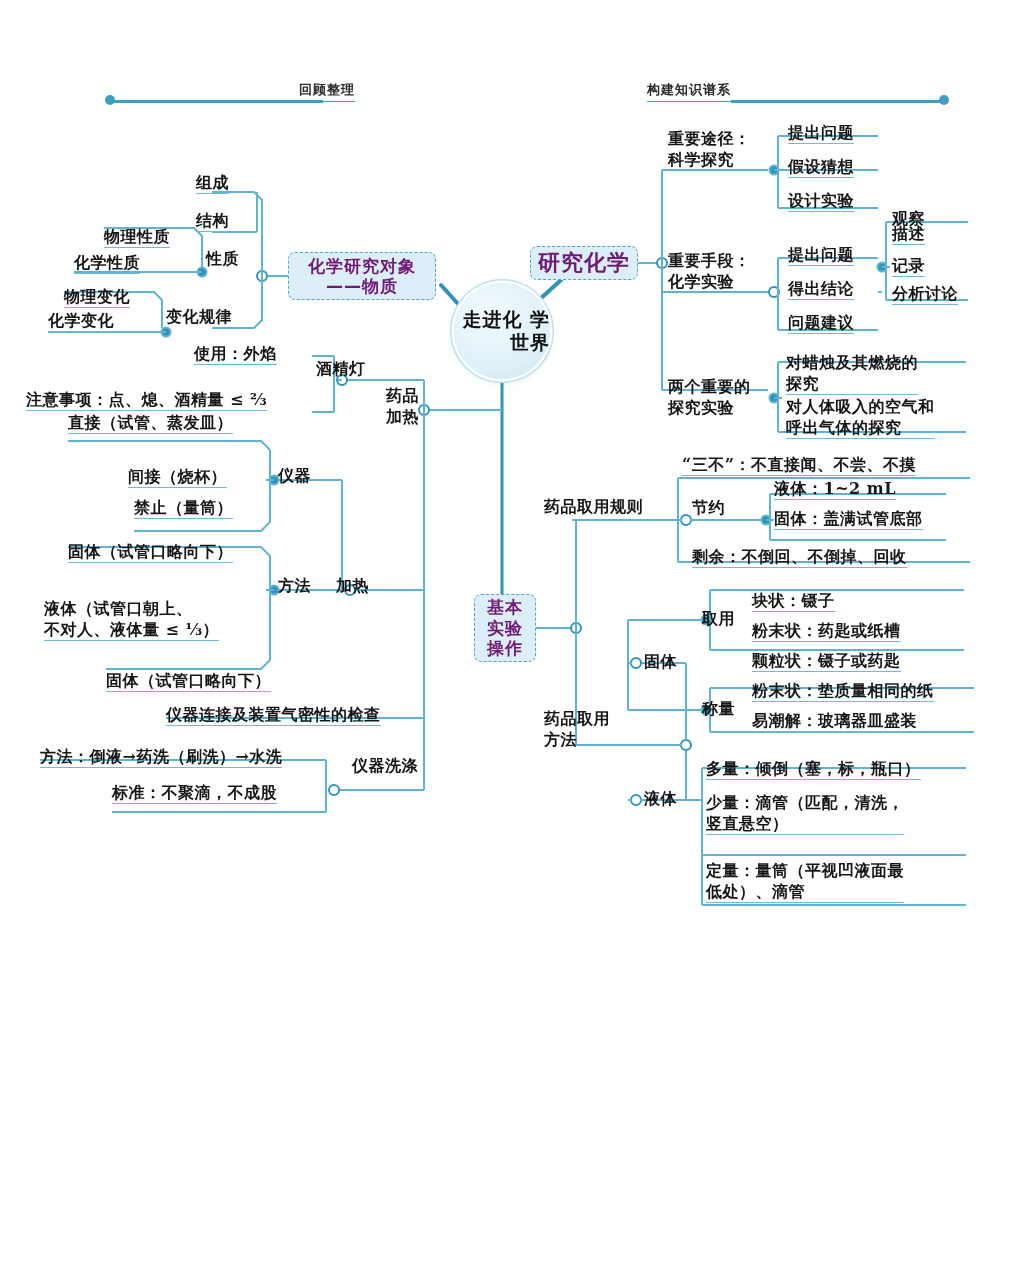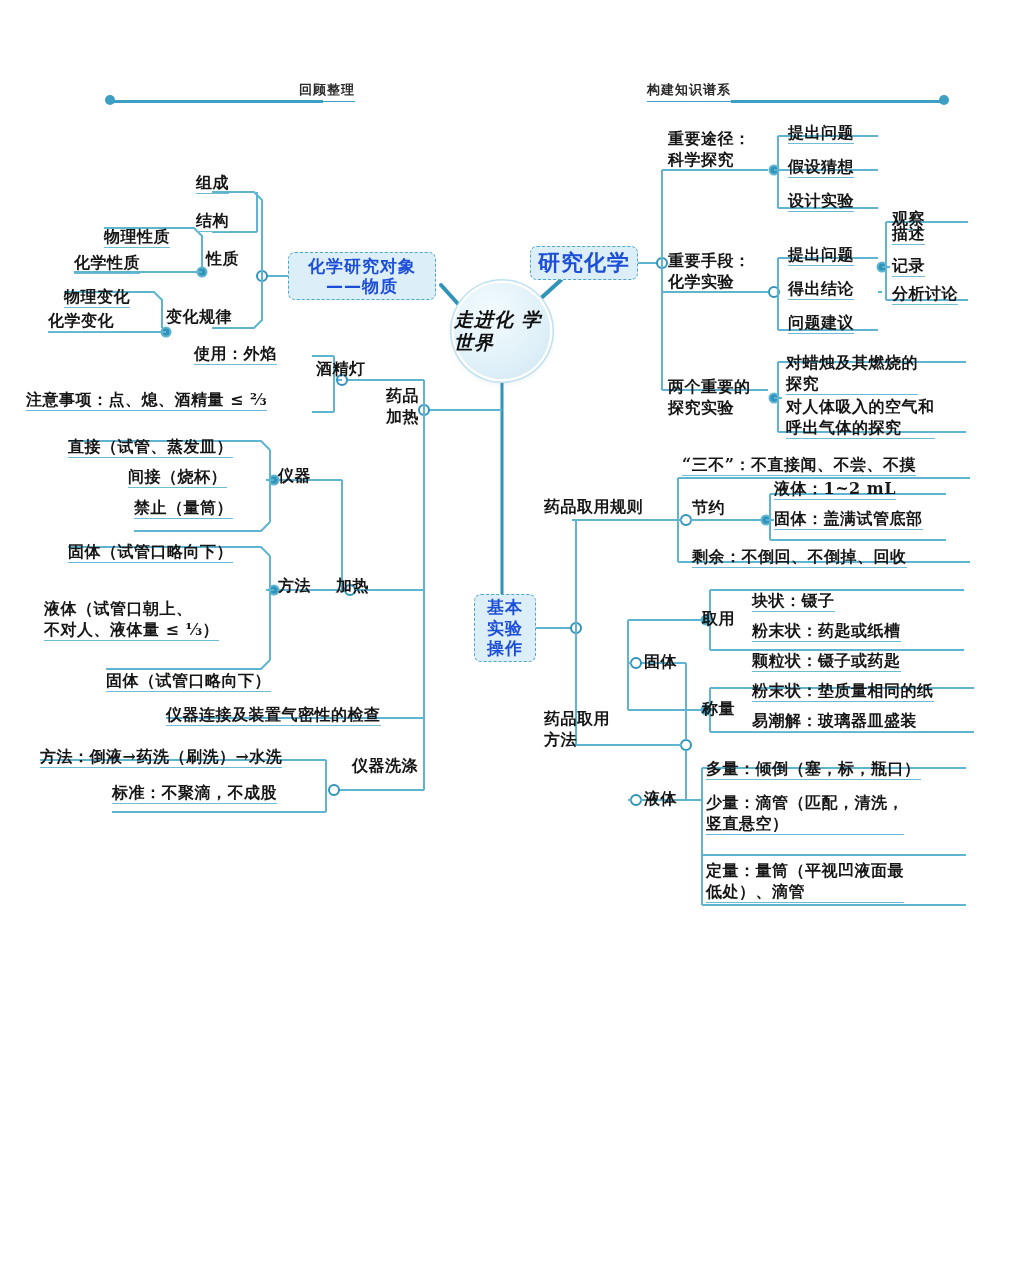--- a/index.html
+++ b/index.html
@@ -117,7 +117,7 @@
   .dashbox span{
     font-family:"DejaVu Sans","Liberation Sans",sans-serif;
     font-weight:bold;
-    color:#1d4ed8;
+    color:#701a75;
     line-height:1.2;
     letter-spacing:1px;
     white-space:pre;

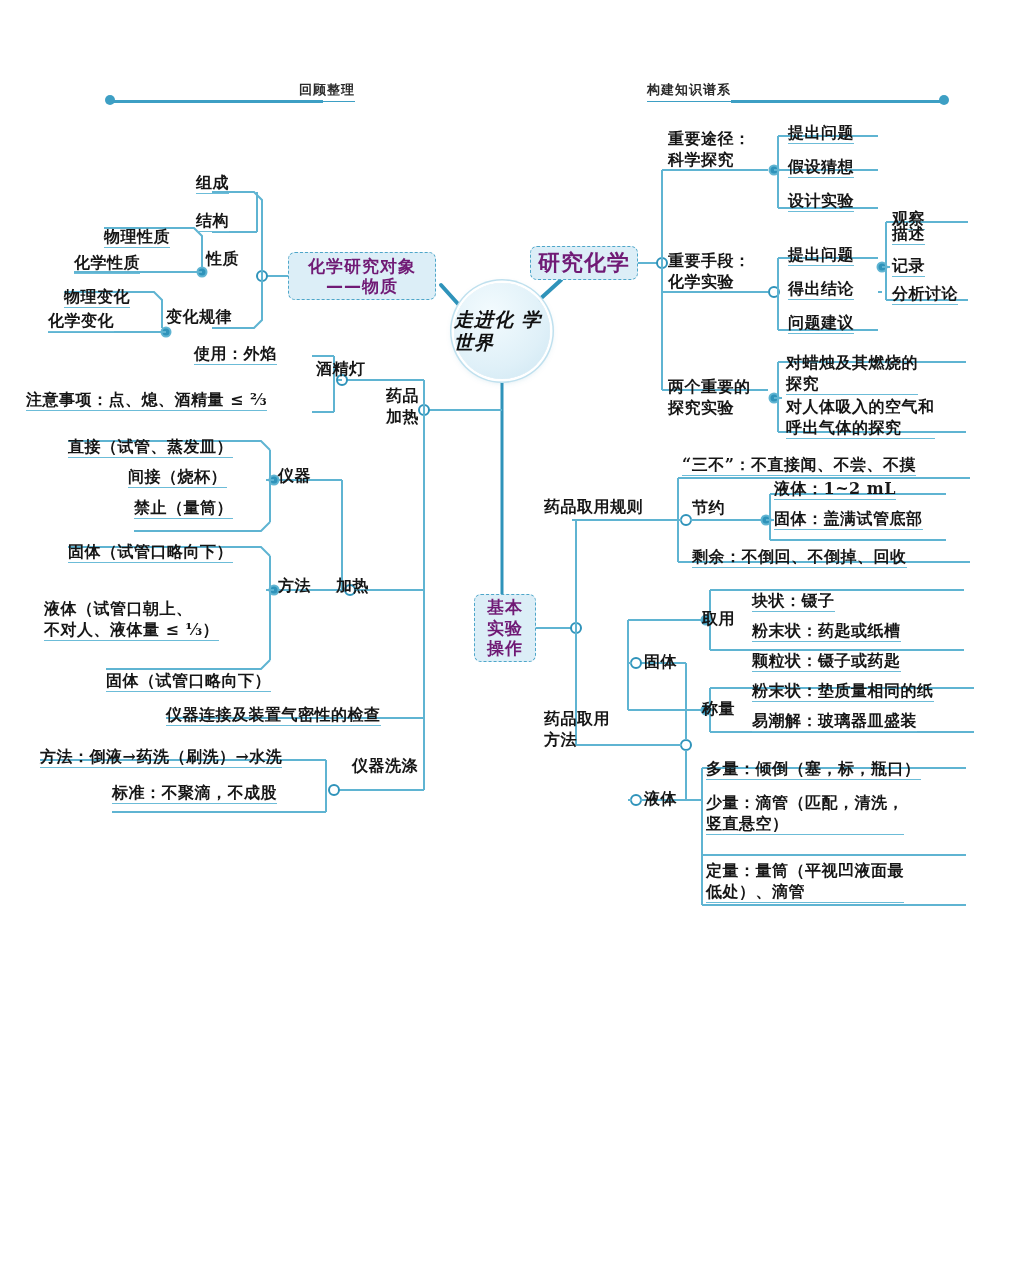--- a/index.html
+++ b/index.html
@@ -93,8 +93,7 @@
     background:radial-gradient(circle at 38% 32%, #f3fbfe 0%, #dff0f8 62%, #cde6f2 100%);
     box-shadow:0 0 0 2.5px #ffffff, 0 0 0 4px #bfe0ee, 0 2px 7px rgba(60,140,175,.35);
     display:flex;align-items:center;justify-content:center;
-    text-align:left;
-    font-style:italic;
+    text-align:right;
   }
   #center-node span{
     font-family:"DejaVu Sans","Liberation Sans",sans-serif;

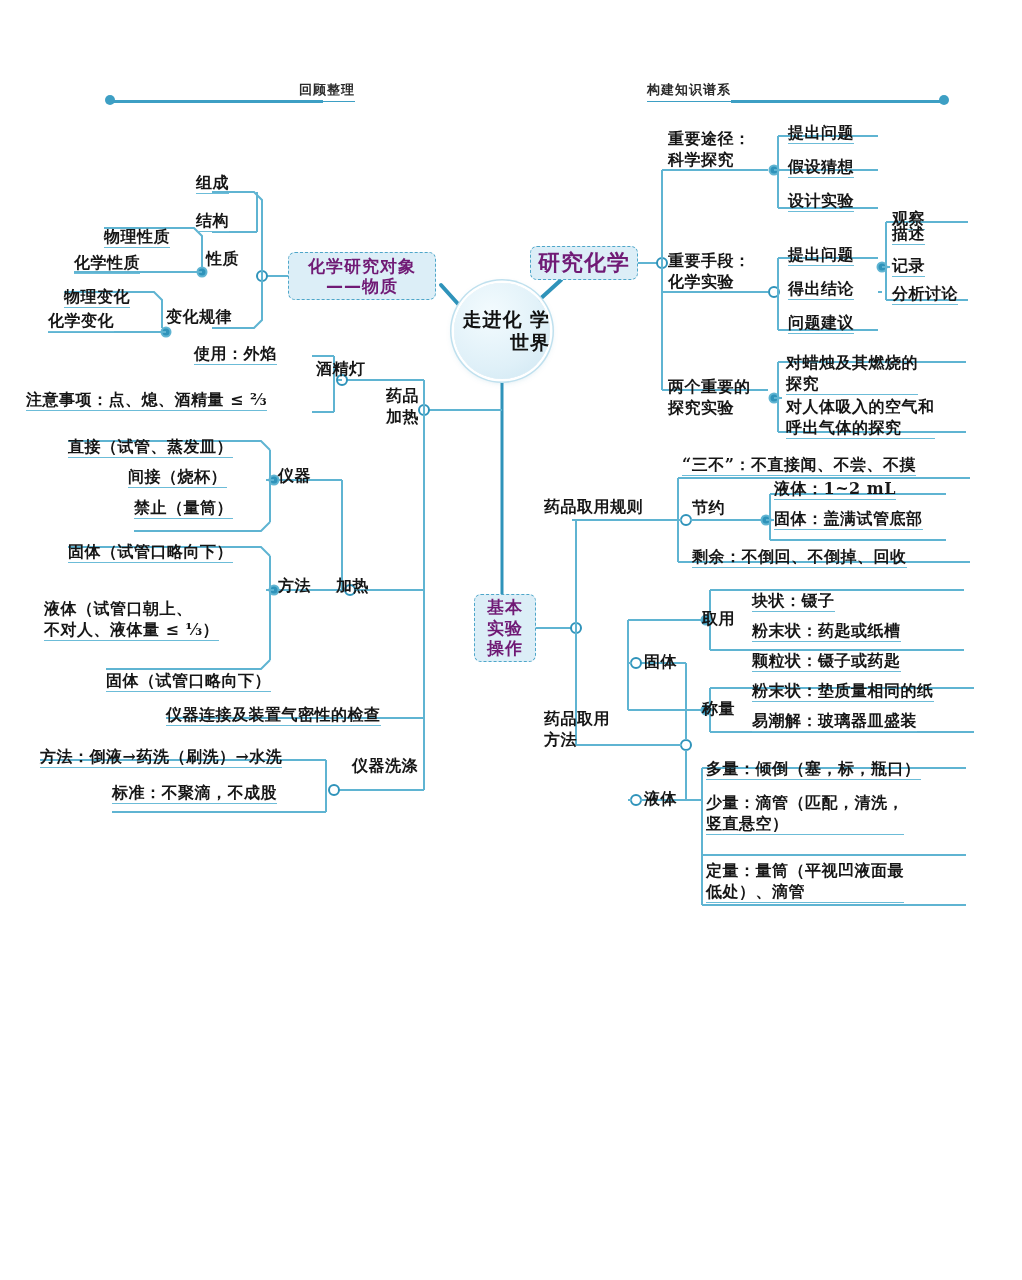--- a/index.html
+++ b/index.html
@@ -393,7 +393,7 @@
 
   <div class="node" style="left:320px;top:575px;">加热</div>
   <div class="node" style="left:262px;top:465px;">仪器</div>
-  <div class="node u" style="left:52px;top:436px;">直接（试管、蒸发皿）</div>
+  <div class="node u" style="left:52px;top:412px;">直接（试管、蒸发皿）</div>
   <div class="node u" style="left:112px;top:466px;">间接（烧杯）</div>
   <div class="node u" style="left:118px;top:497px;">禁止（量筒）</div>
 

